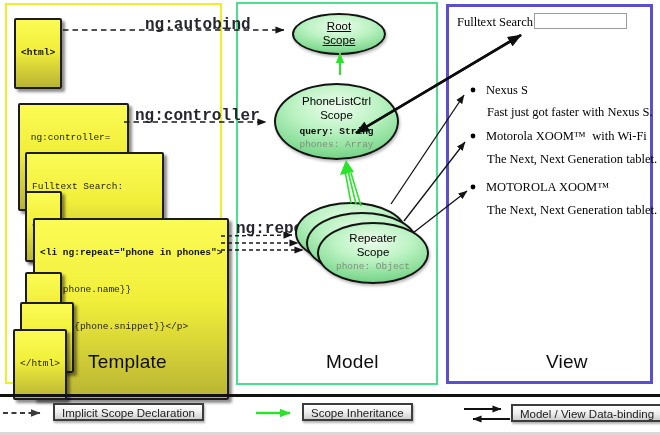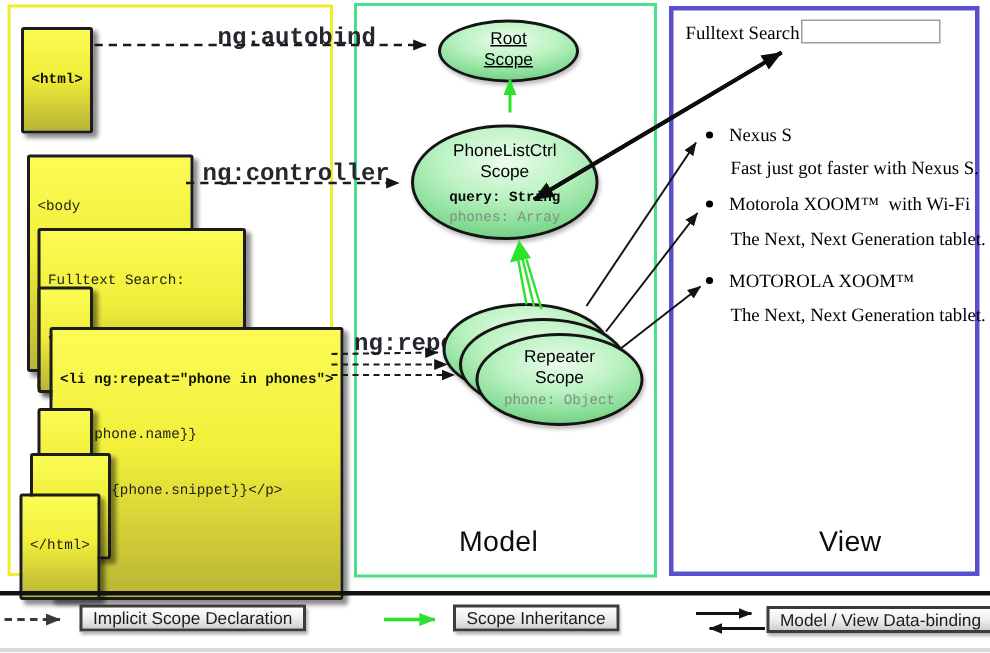--- a/index.html
+++ b/index.html
@@ -74,7 +74,6 @@
   </div>
 
   <div class="ybox" style="left:18px;top:103px;">
-    <div>&lt;body</div>
     <div> ng:controller=</div>
     <div> "PhoneListCtrl"&gt;</div>
   </div>

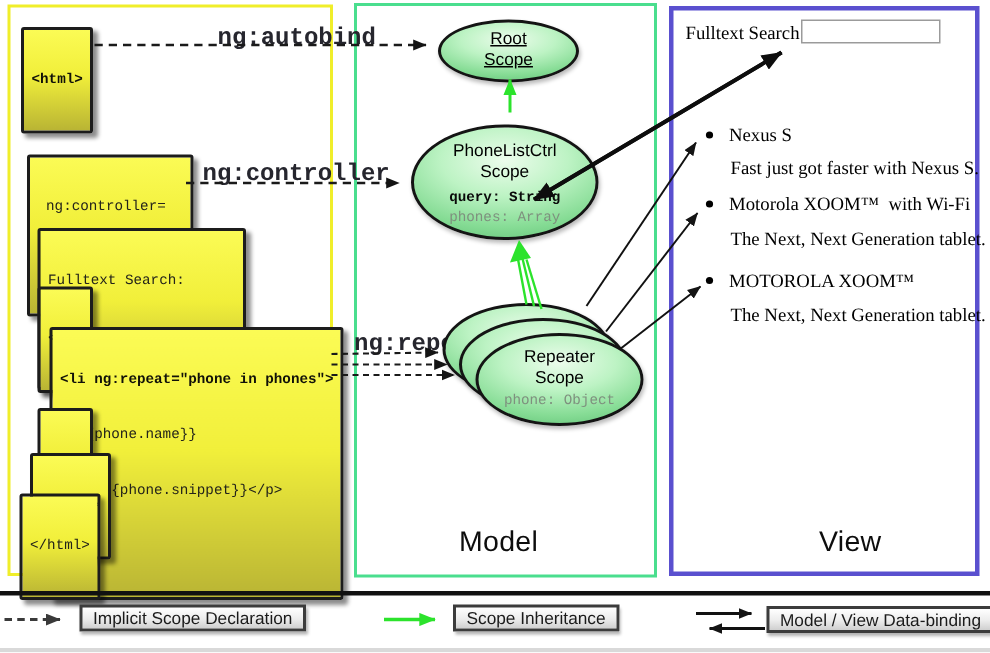--- a/index.html
+++ b/index.html
@@ -142,6 +142,7 @@
   <div class="view-serif" style="left:486px;top:180px;">MOTOROLA XOOM™</div>
   <div class="view-serif" style="left:487px;top:203px;">The Next, Next Generation tablet.</div>
 
+  <div class="col-label" style="left:88px;top:351px;">Template</div>
   <div class="col-label" style="left:306px;top:351px;">Model</div>
   <div class="col-label" style="left:546px;top:351px;">View</div>
 

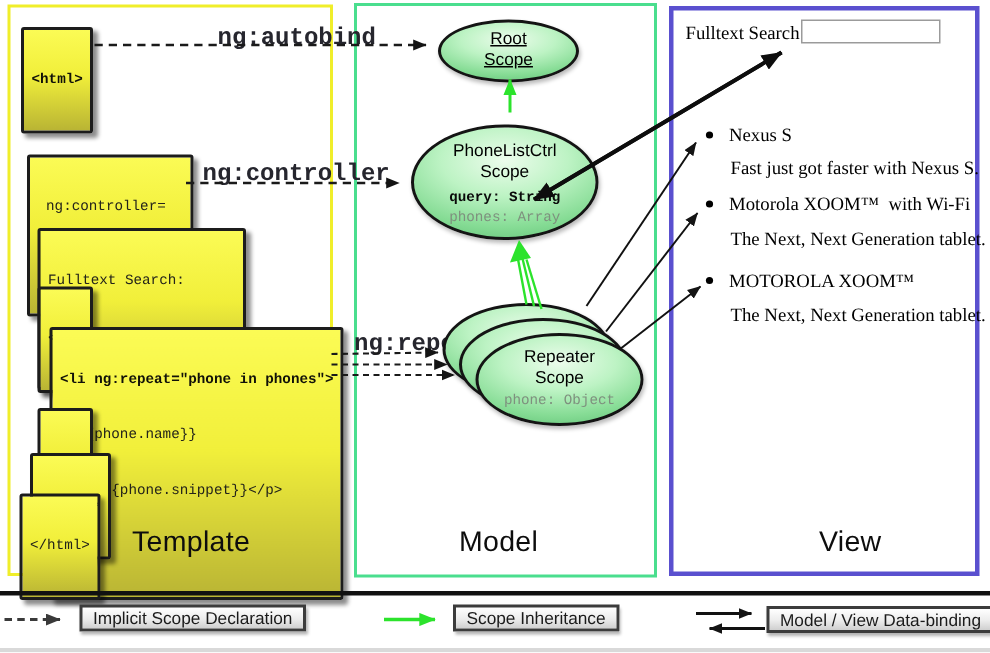--- a/index.html
+++ b/index.html
@@ -143,7 +143,7 @@
   <div class="view-serif" style="left:487px;top:203px;">The Next, Next Generation tablet.</div>
 
   <div class="col-label" style="left:88px;top:351px;">Template</div>
-  <div class="col-label" style="left:306px;top:351px;">Model</div>
+  <div class="col-label" style="left:326px;top:351px;">Model</div>
   <div class="col-label" style="left:546px;top:351px;">View</div>
 
   <div class="legend-box" style="left:53px;top:403px;">Implicit Scope Declaration</div>

